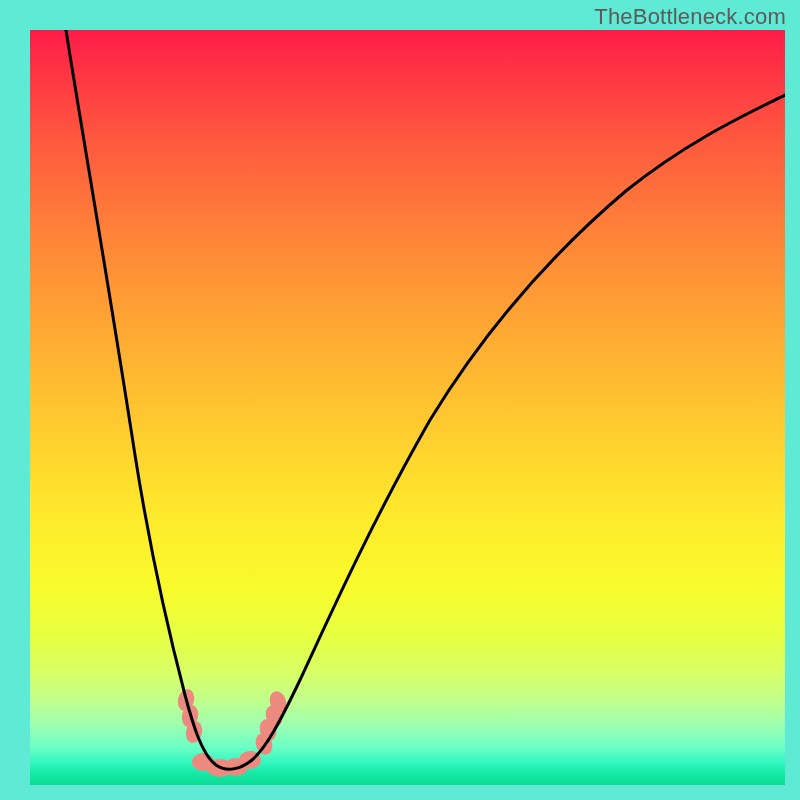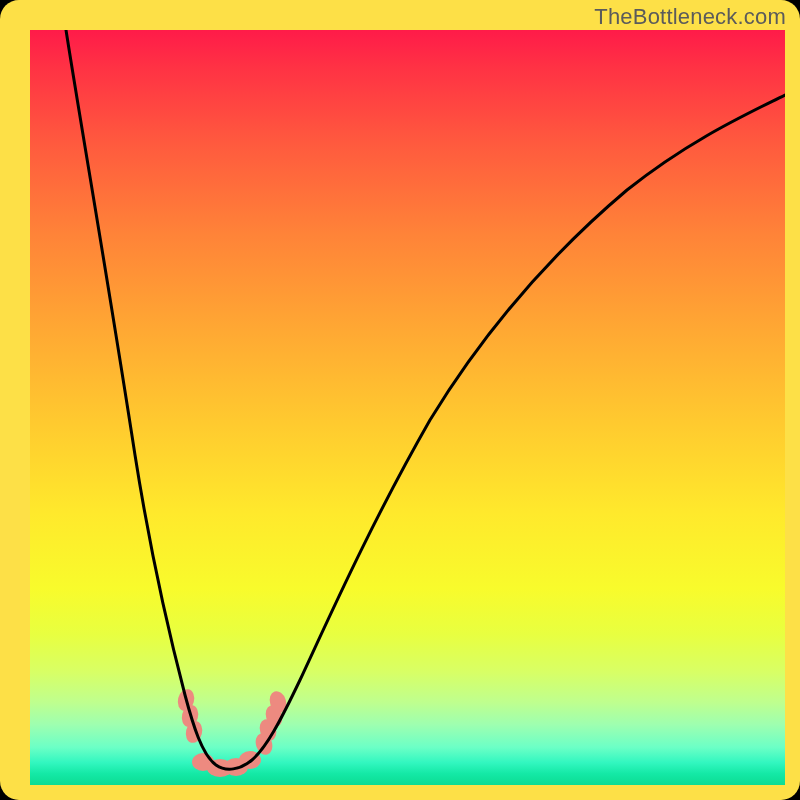--- a/index.html
+++ b/index.html
@@ -15,8 +15,7 @@
     position: absolute;
     left: 0; top: 0;
     width: 800px; height: 800px;
-    background: #fde047;
-    border-radius: 19px;
+    background: #5eead4;
   }
   .plot {
     position: absolute;

